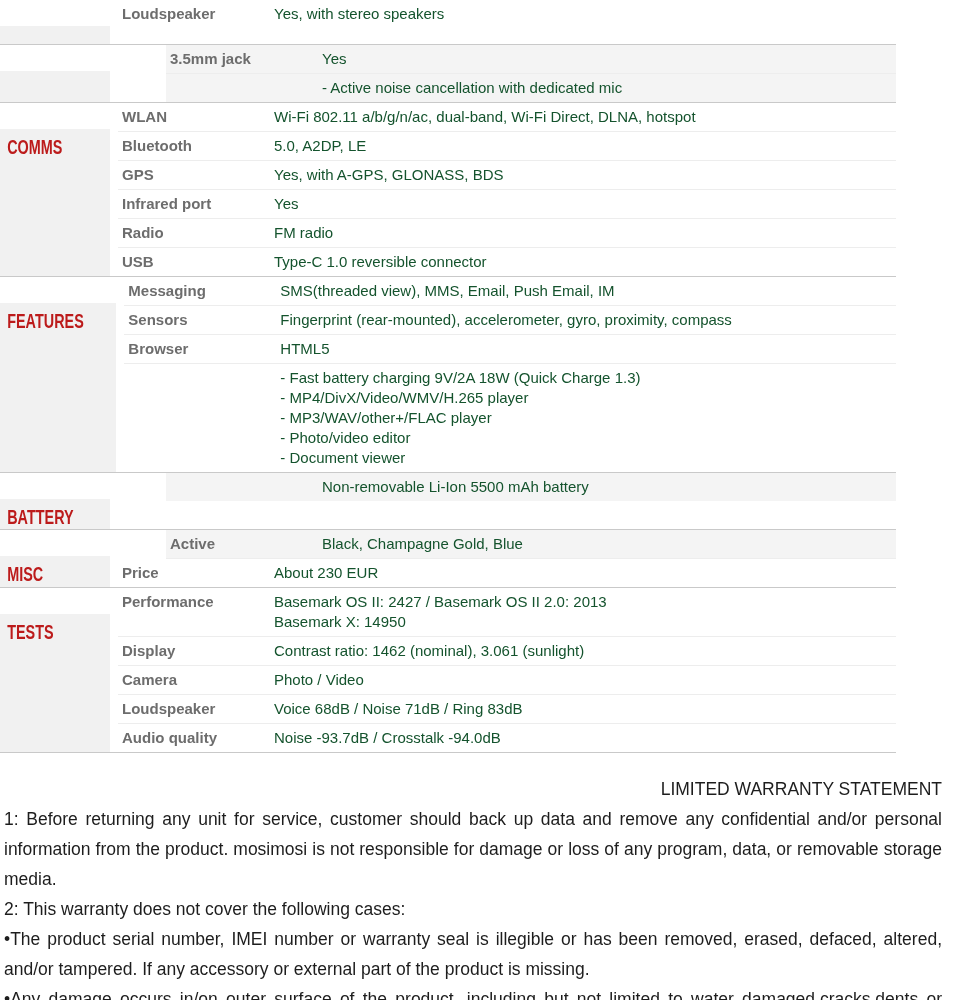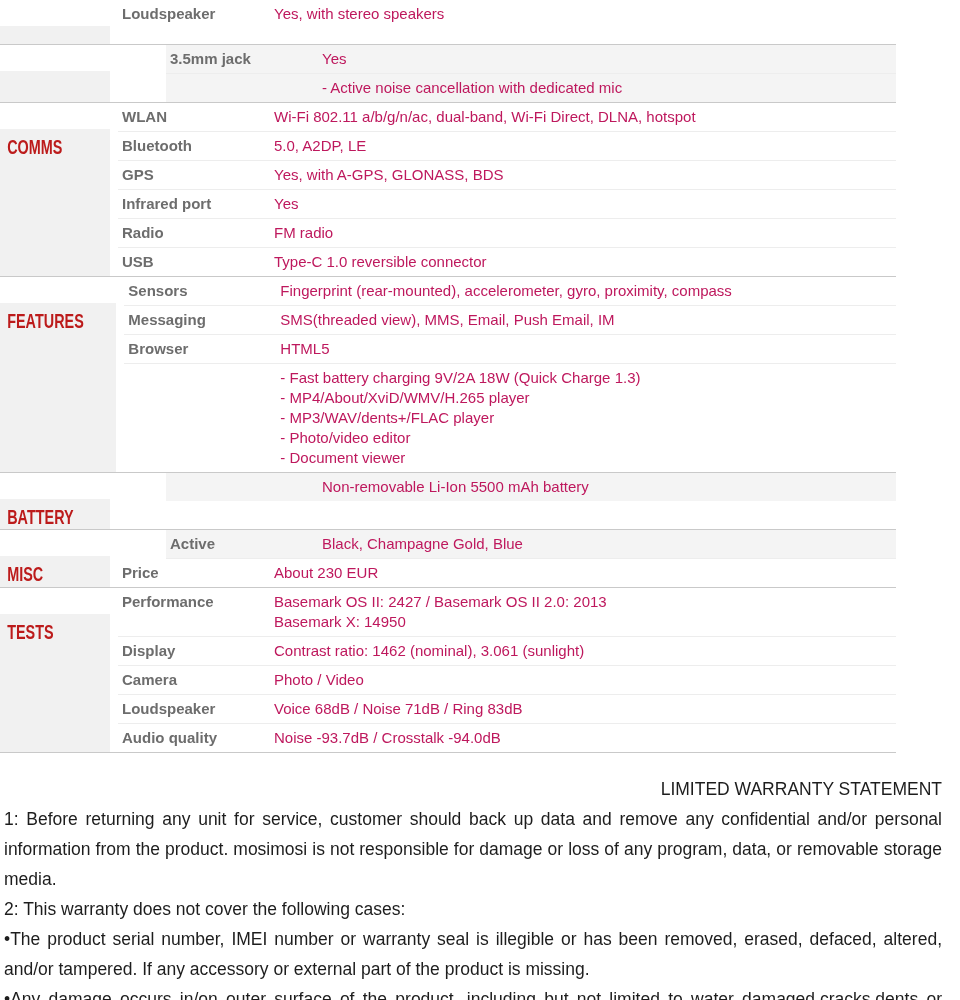--- a/index.html
+++ b/index.html
@@ -19,7 +19,7 @@
   .row.shaded{background:#f4f4f4;margin-left:48px;}
   .attr{flex:0 0 146px;padding:4px 6px 4px 4px;font-weight:700;color:#6d6d6d;
         font-size:15px;line-height:20px;}
-  .val{flex:1;padding:4px 0;color:#be185d;font-size:15px;line-height:20px;}
+  .val{flex:1;padding:4px 0;color:#14532d;font-size:15px;line-height:20px;}
   .vline{min-height:20px;}
 
   

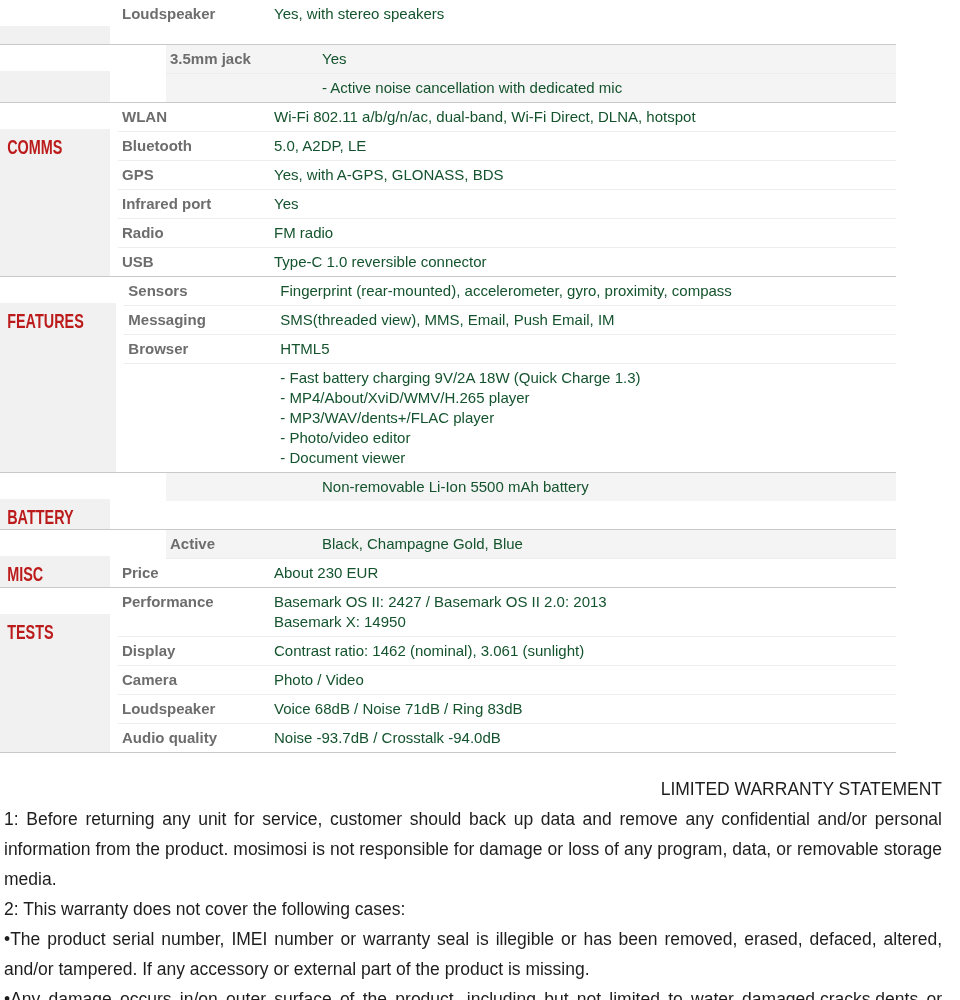--- a/index.html
+++ b/index.html
@@ -114,16 +114,16 @@
     <div class="cat-cell"><span class="cat">FEATURES</span></div>
     <div class="rows">
   <div class="row">
+    <div class="attr">Messaging</div>
+    <div class="val">
+            <div class="vline">SMS(threaded view), MMS, Email, Push Email, IM</div>
+          </div>
+  </div>
+
+  <div class="row">
     <div class="attr">Sensors</div>
     <div class="val">
             <div class="vline">Fingerprint (rear-mounted), accelerometer, gyro, proximity, compass</div>
-          </div>
-  </div>
-
-  <div class="row">
-    <div class="attr">Messaging</div>
-    <div class="val">
-            <div class="vline">SMS(threaded view), MMS, Email, Push Email, IM</div>
           </div>
   </div>
 

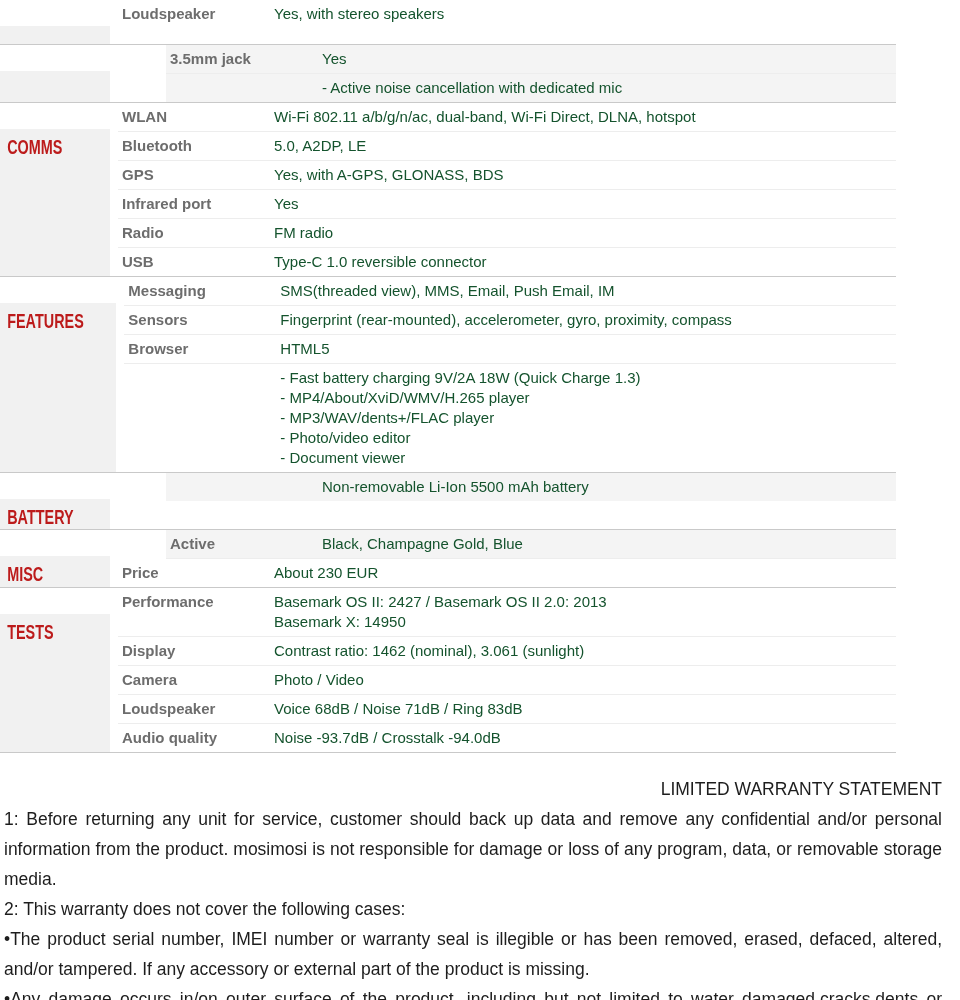--- a/index.html
+++ b/index.html
@@ -138,7 +138,7 @@
     <div class="attr"></div>
     <div class="val">
             <div class="vline">- Fast battery charging 9V/2A 18W (Quick Charge 1.3)</div>
-            <div class="vline">- MP4/About/XviD/WMV/H.265 player</div>
+            <div class="vline">- MP4/DivX/Video/WMV/H.265 player</div>
             <div class="vline">- MP3/WAV/dents+/FLAC player</div>
             <div class="vline">- Photo/video editor</div>
             <div class="vline">- Document viewer</div>

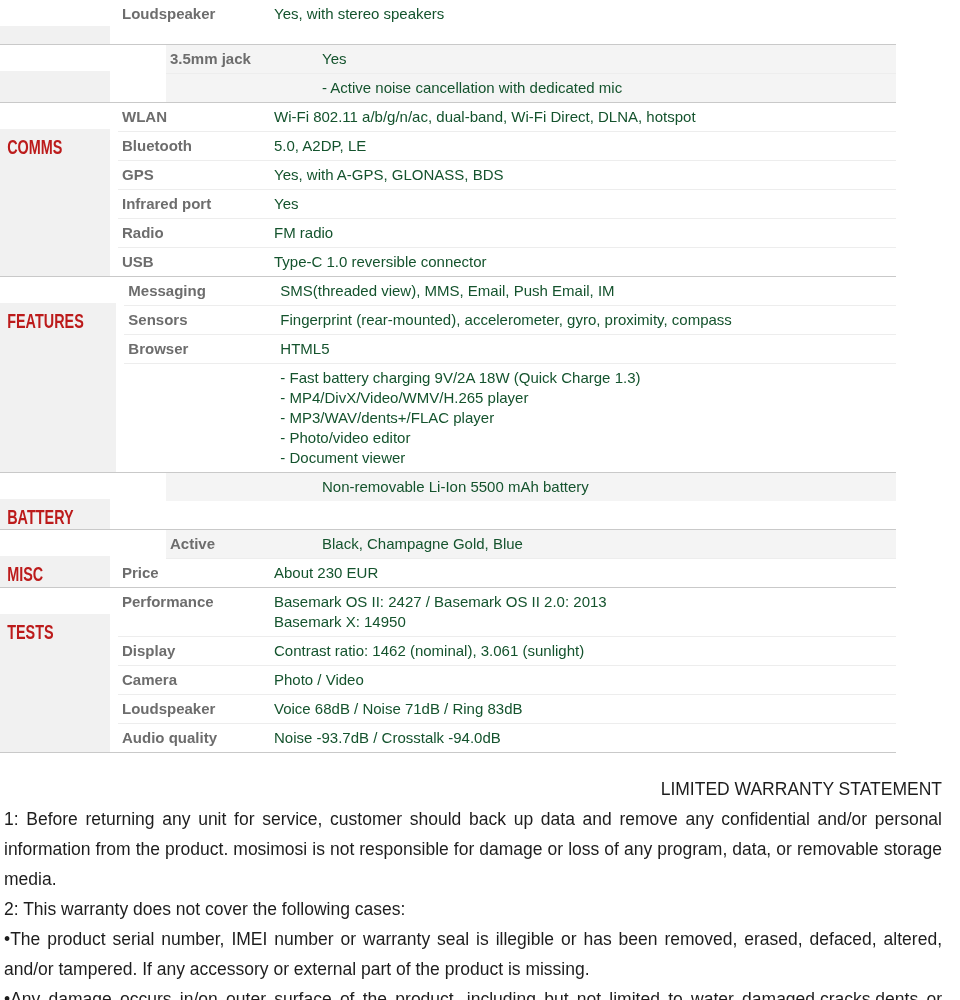--- a/index.html
+++ b/index.html
@@ -139,7 +139,7 @@
     <div class="val">
             <div class="vline">- Fast battery charging 9V/2A 18W (Quick Charge 1.3)</div>
             <div class="vline">- MP4/DivX/Video/WMV/H.265 player</div>
-            <div class="vline">- MP3/WAV/dents+/FLAC player</div>
+            <div class="vline">- MP3/WAV/other+/FLAC player</div>
             <div class="vline">- Photo/video editor</div>
             <div class="vline">- Document viewer</div>
           </div>

